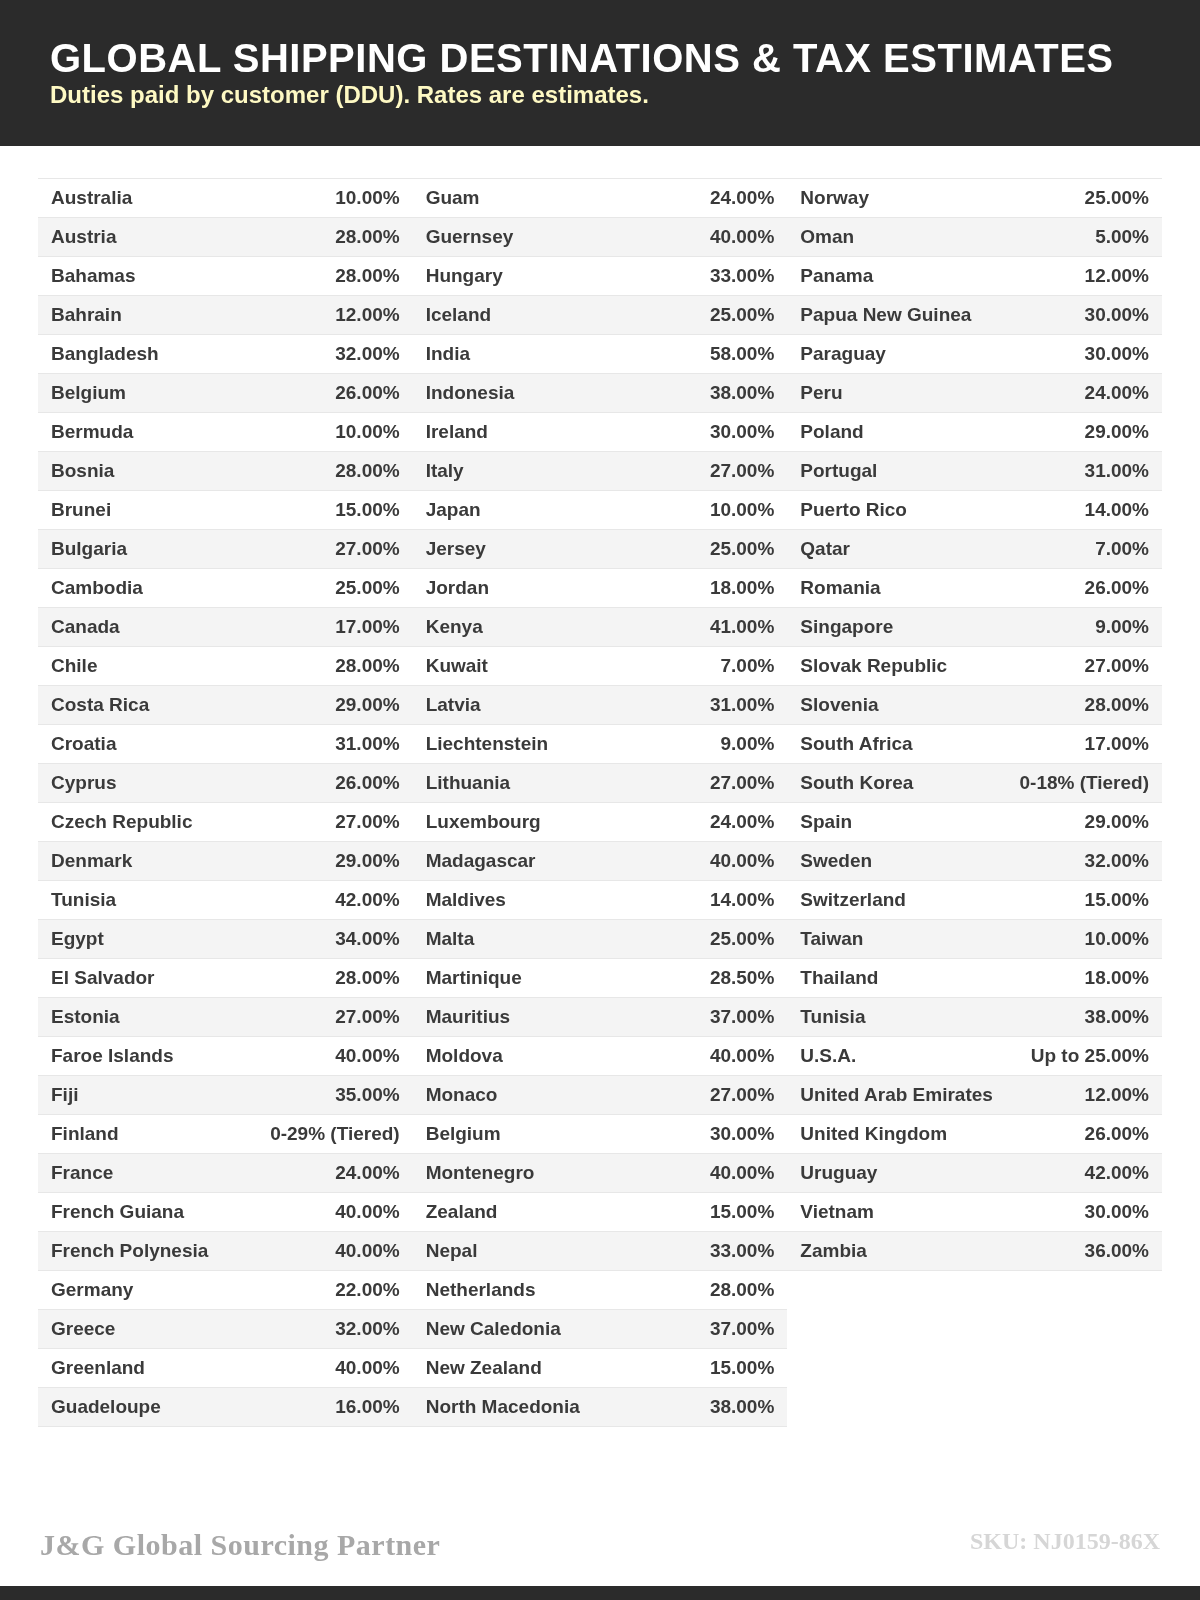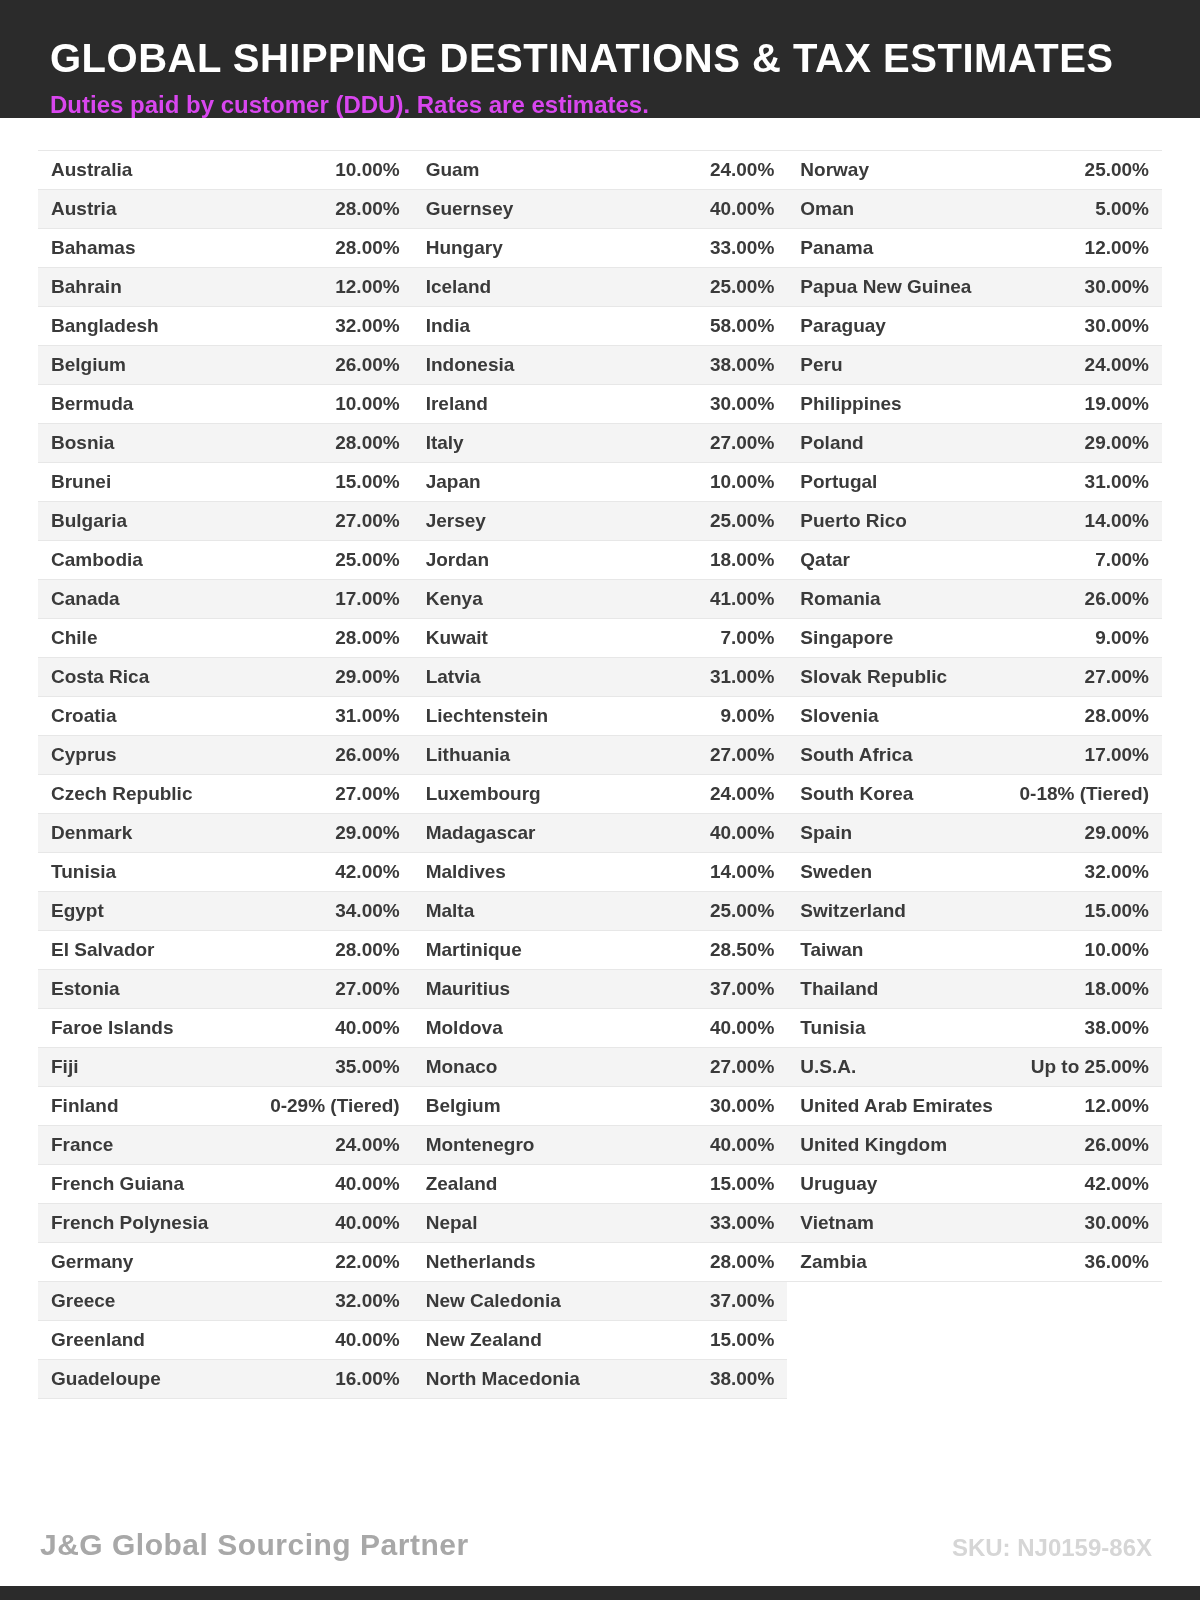--- a/index.html
+++ b/index.html
@@ -15,7 +15,7 @@
     background: #2b2b2b;
     color: #ffffff;
     padding: 36px 50px 30px 50px;
-    height: 118px;
+    height: 146px;
   }
   .header h1 {
     font-size: 40px;

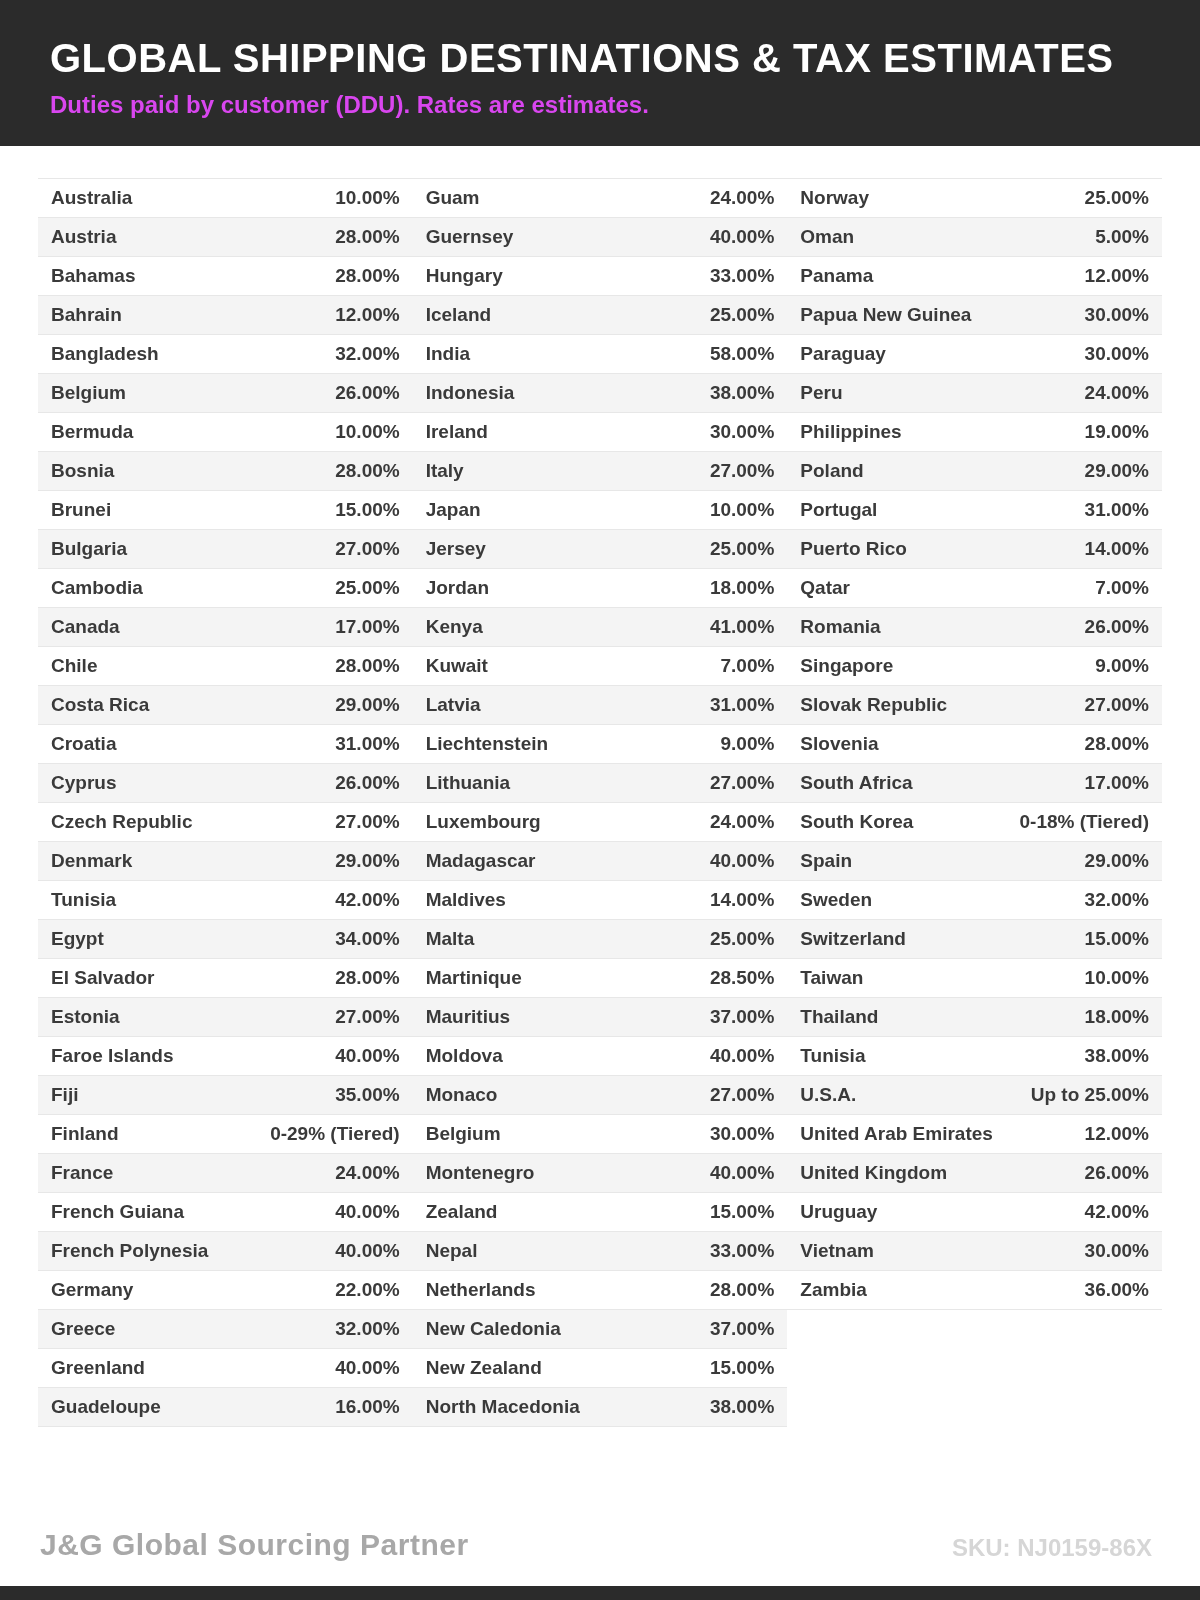--- a/index.html
+++ b/index.html
@@ -24,10 +24,9 @@
     white-space: nowrap;
   }
   .header .subtitle {
-    margin-top: 10px;
     font-size: 24px;
     font-weight: 700;
-    color: #d946ef;
+    color: #fef9c3;
   }
   .table-area {
     display: flex;

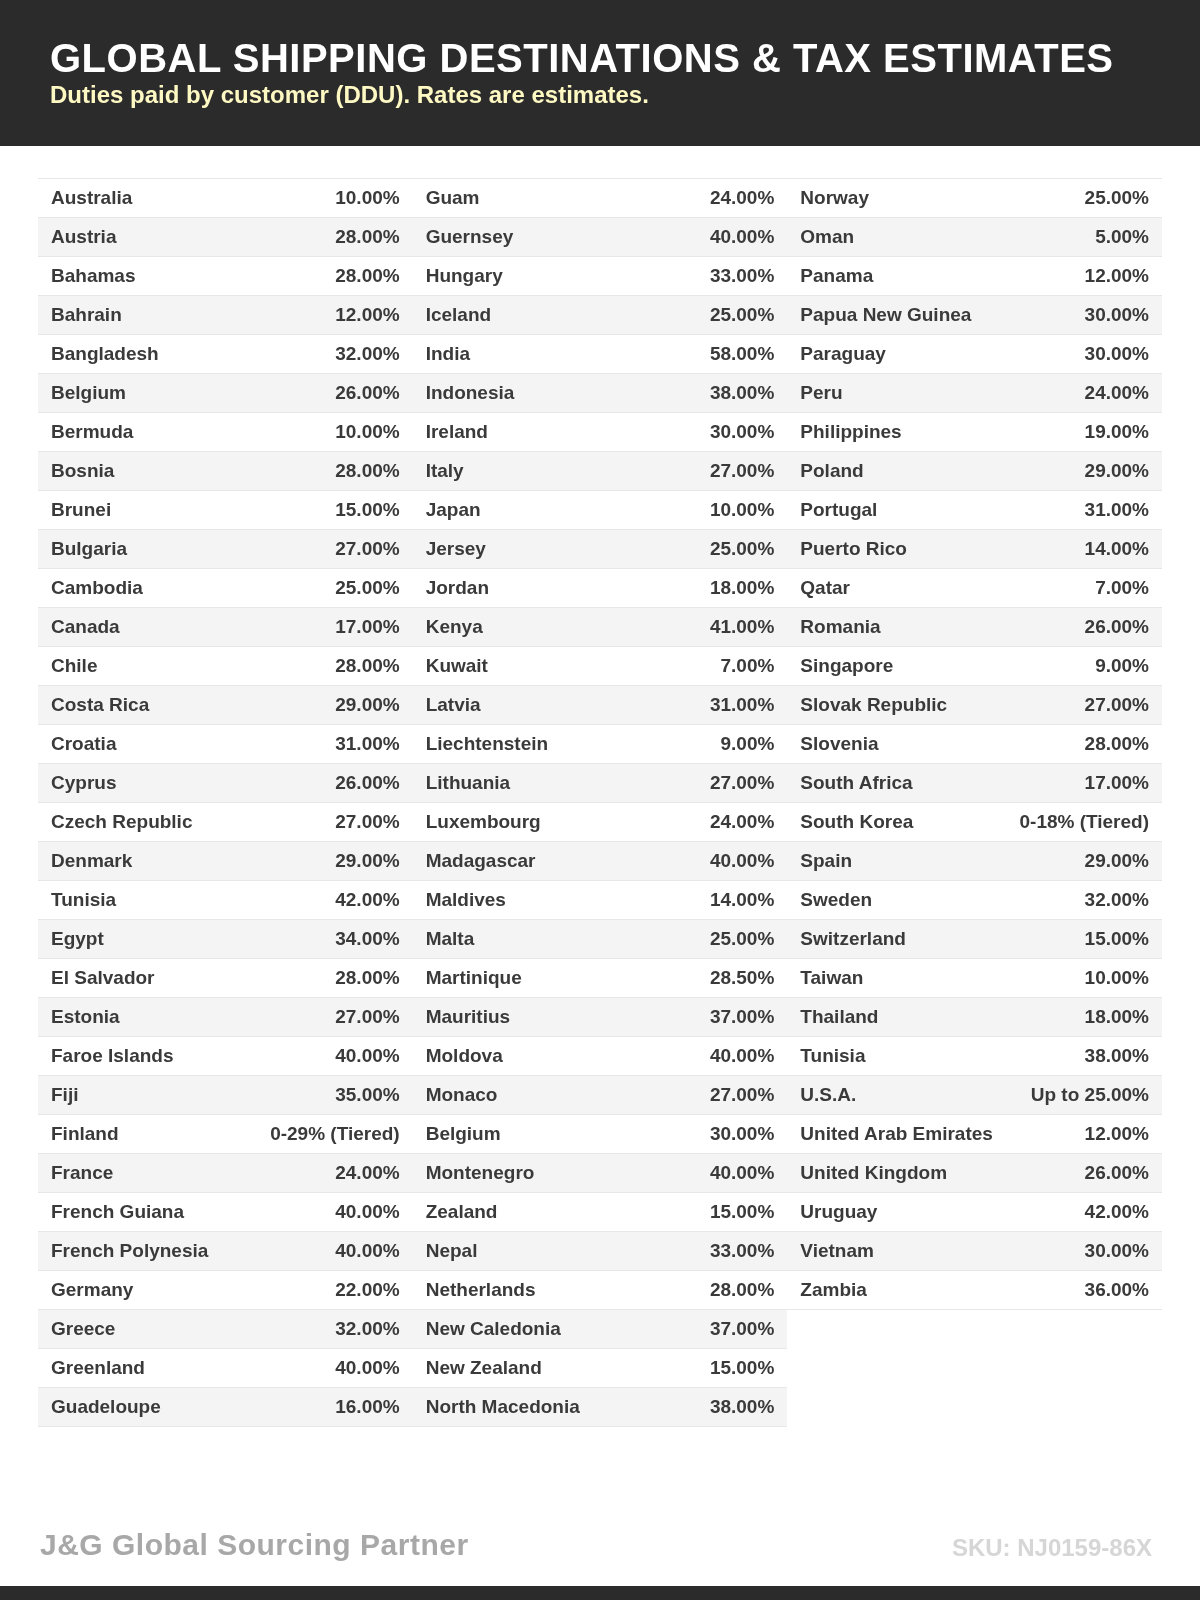--- a/index.html
+++ b/index.html
@@ -378,10 +378,6 @@
         <span class="rate">24.00%</span>
       </div>
       <div class="row">
-        <span class="country">Philippines</span>
-        <span class="rate">19.00%</span>
-      </div>
-      <div class="row">
         <span class="country">Poland</span>
         <span class="rate">29.00%</span>
       </div>

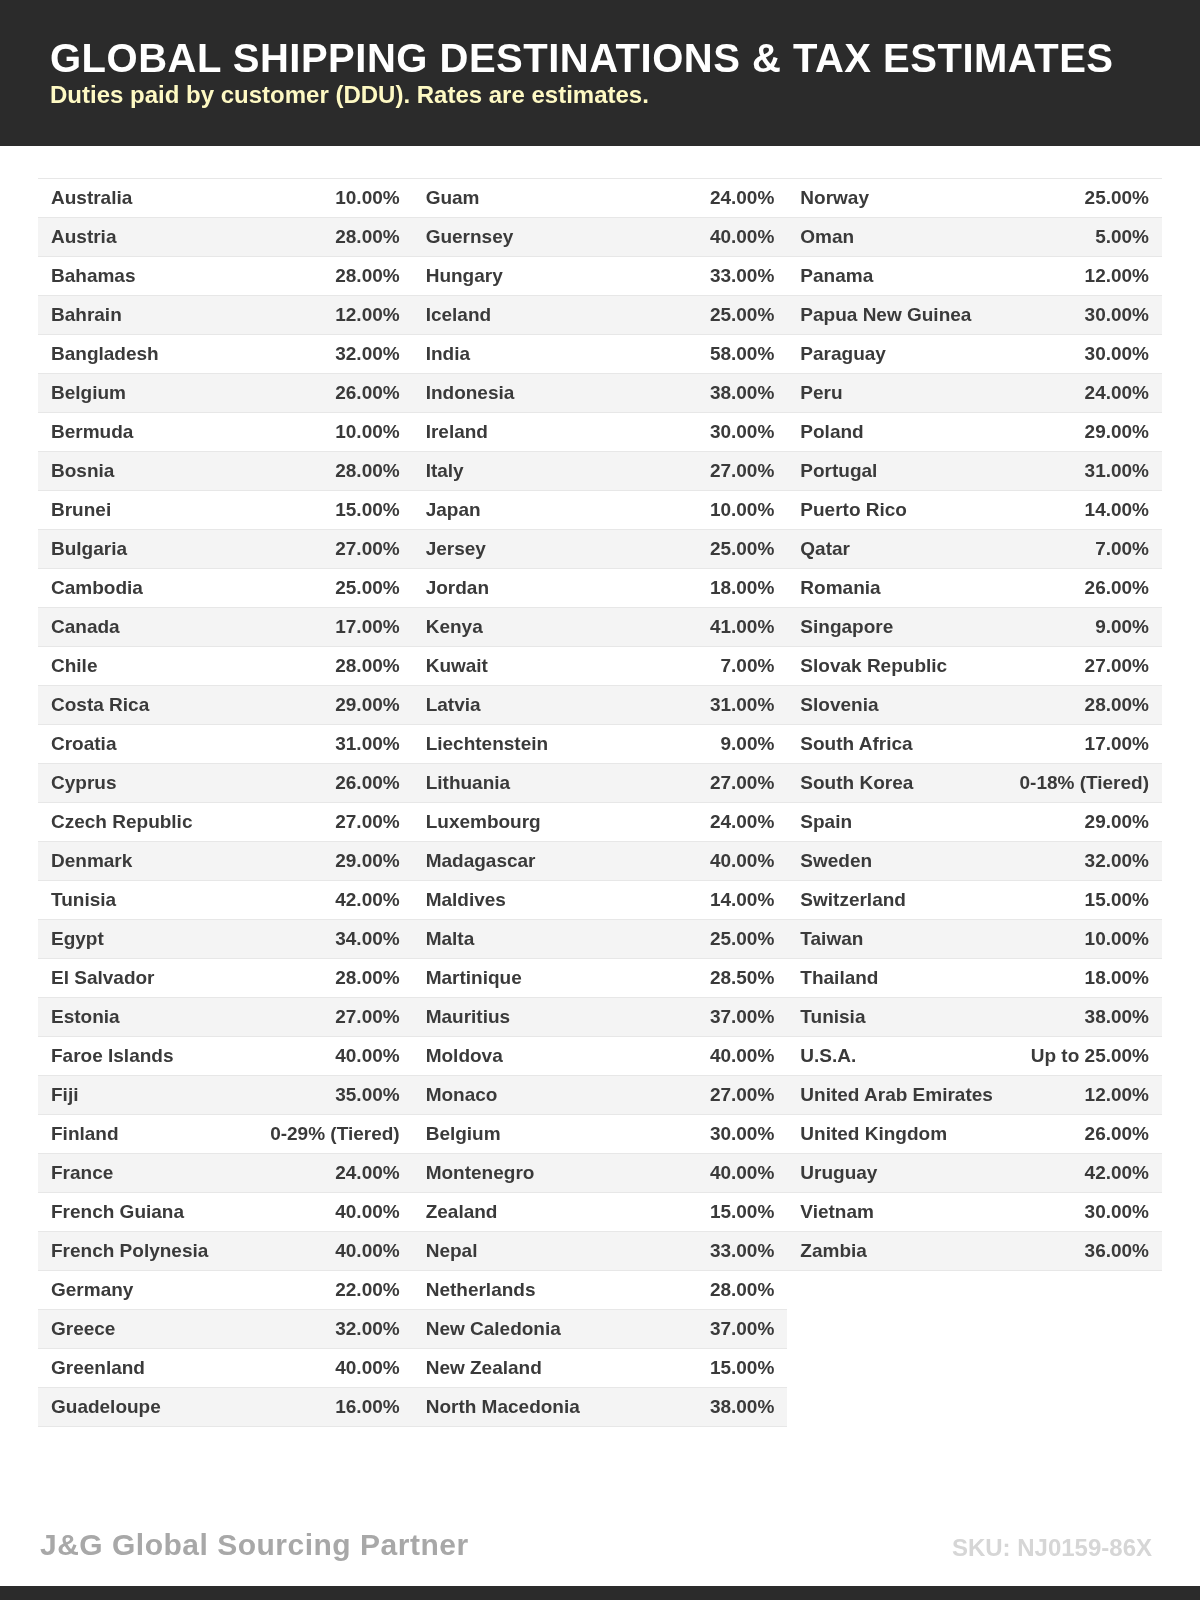--- a/index.html
+++ b/index.html
@@ -56,12 +56,12 @@
   .footer {
     position: absolute;
     left: 0;
-    right: 8px;
+    right: 0;
     bottom: 38px;
     display: flex;
     justify-content: space-between;
-    align-items: flex-end;
     padding: 0 40px;
+    font-family: Liberation Serif, serif;
   }
   .brand {
     font-size: 30px;

